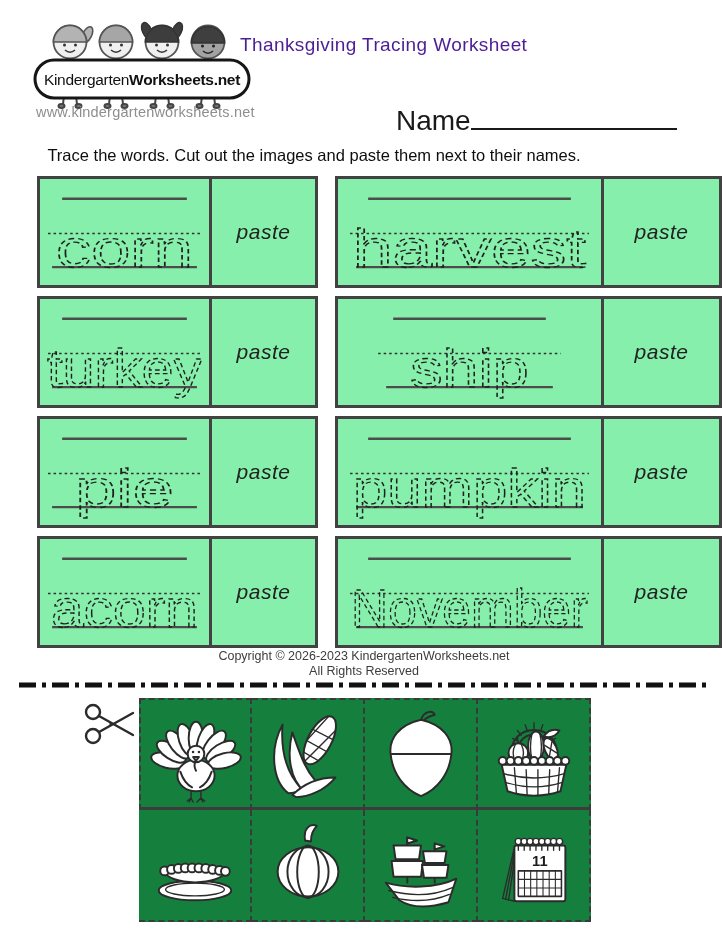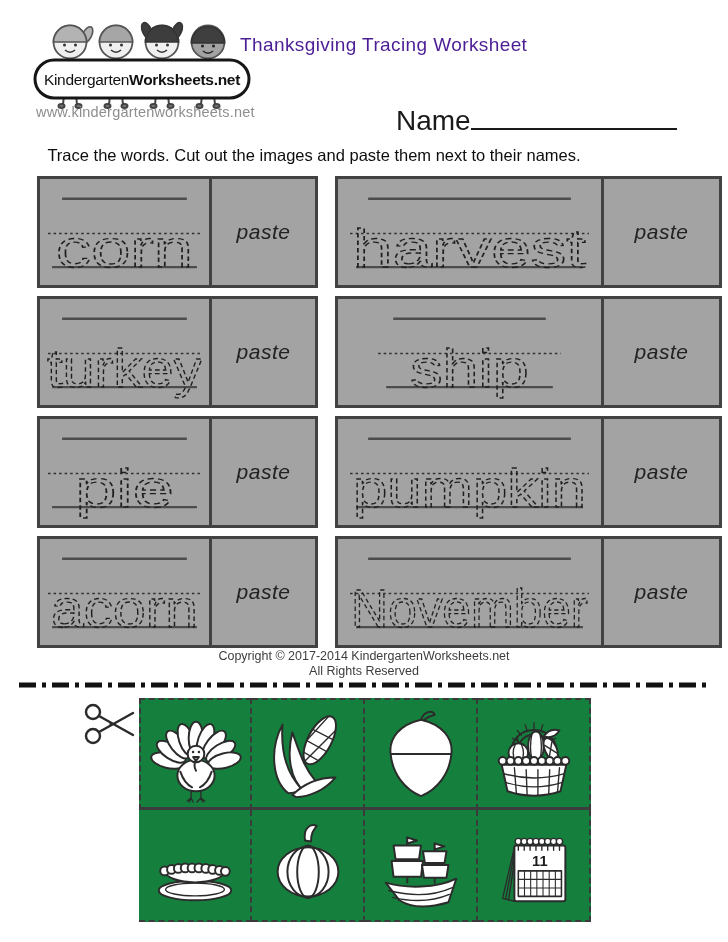--- a/index.html
+++ b/index.html
@@ -20,7 +20,7 @@
   
   .trace-grid{position:absolute;left:37px;top:176px;display:grid;
     grid-template-columns:281px 387px;column-gap:17px;row-gap:8px;grid-auto-rows:112px;}
-  .word-box{border:3px solid #424242;display:flex;box-sizing:border-box;background:#a3a3a3;}
+  .word-box{border:3px solid #424242;display:flex;box-sizing:border-box;background:#86efac;}
   .trace-area{flex:1;min-width:0;}
   .trace-svg{width:100%;height:100%;display:block;}
   .paste-cell{border-left:3px solid #424242;display:flex;align-items:center;justify-content:center;box-sizing:border-box;}

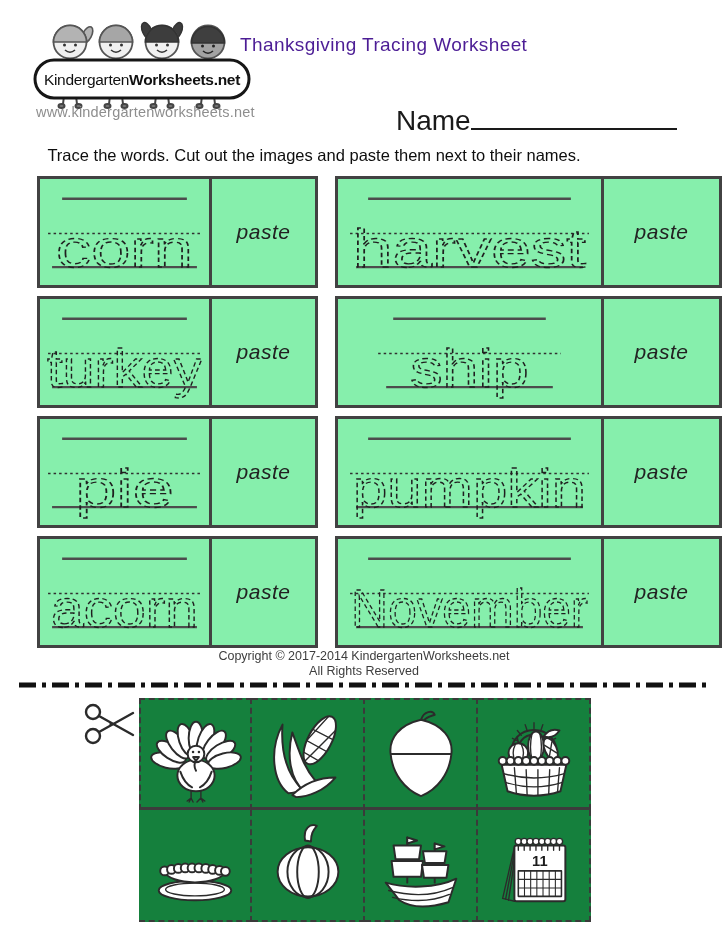--- a/index.html
+++ b/index.html
@@ -233,7 +233,7 @@
 </div>
 
 <div class="abs copyright">
-  <div>Copyright © 2017-2014 KindergartenWorksheets.net</div>
+  <div>Copyright © 2026-2023 KindergartenWorksheets.net</div>
   <div>All Rights Reserved</div>
 </div>
 

